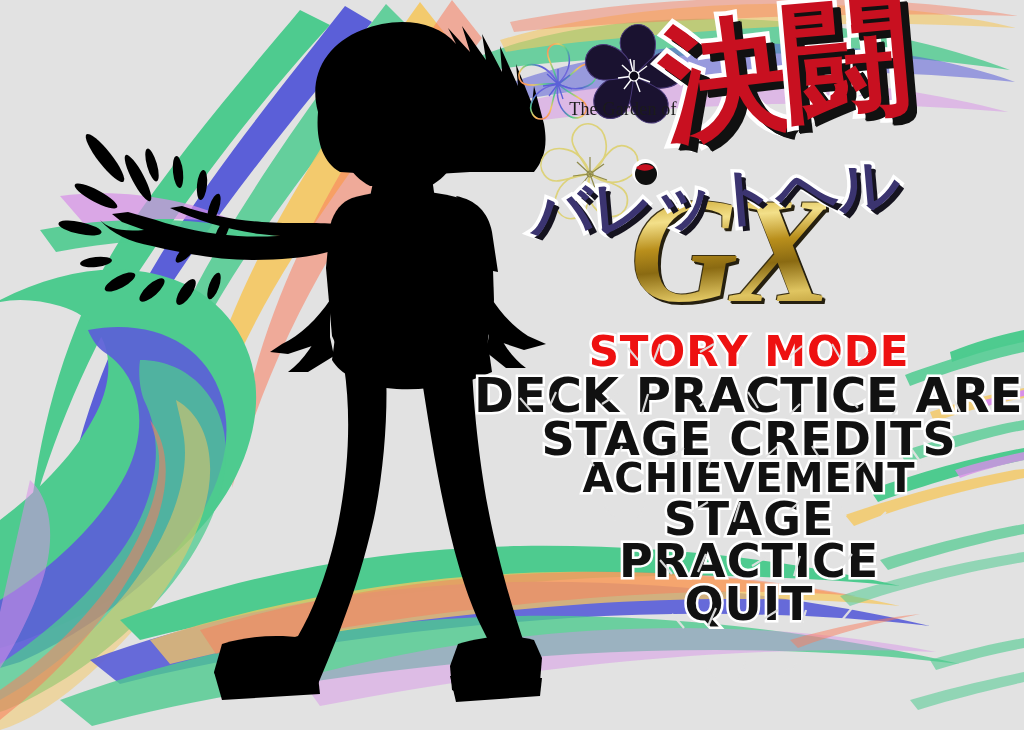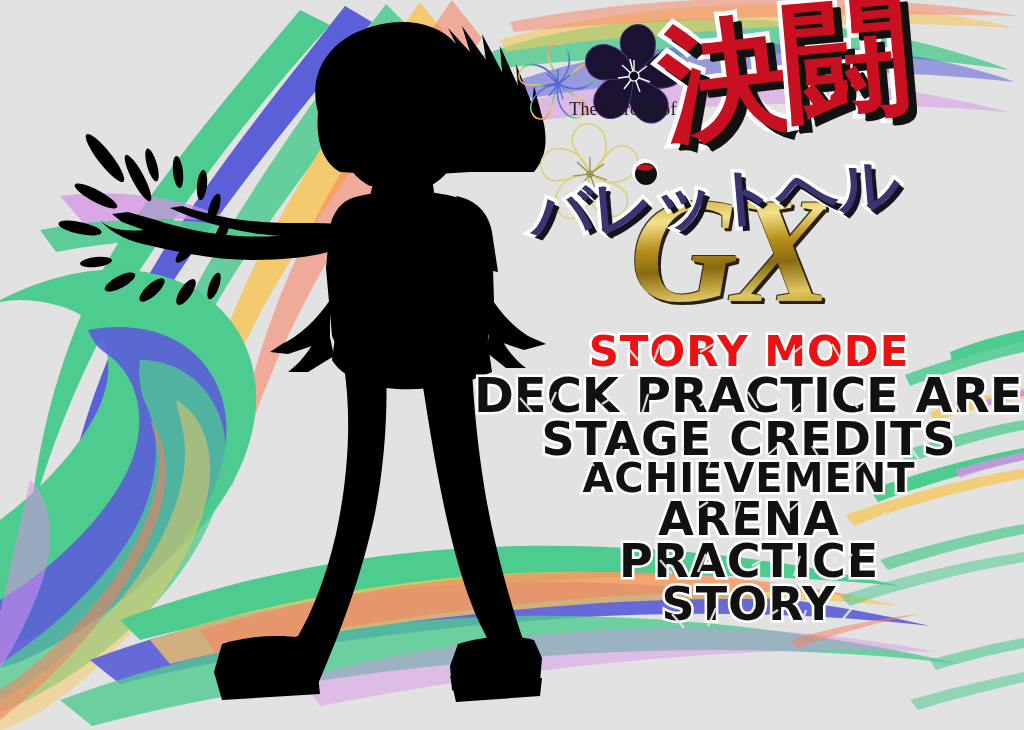--- a/index.html
+++ b/index.html
@@ -337,7 +337,7 @@
     <div class="menu-item m1">DECK PRACTICE ARENA</div>
     <div class="menu-item m2">STAGE CREDITS</div>
     <div class="menu-item m3">ACHIEVEMENT</div>
-    <div class="menu-item m4">ARENA</div>
+    <div class="menu-item m4">STAGE</div>
     <div class="menu-item m5">PRACTICE</div>
     <div class="menu-item m6">STORY</div>
   </div>

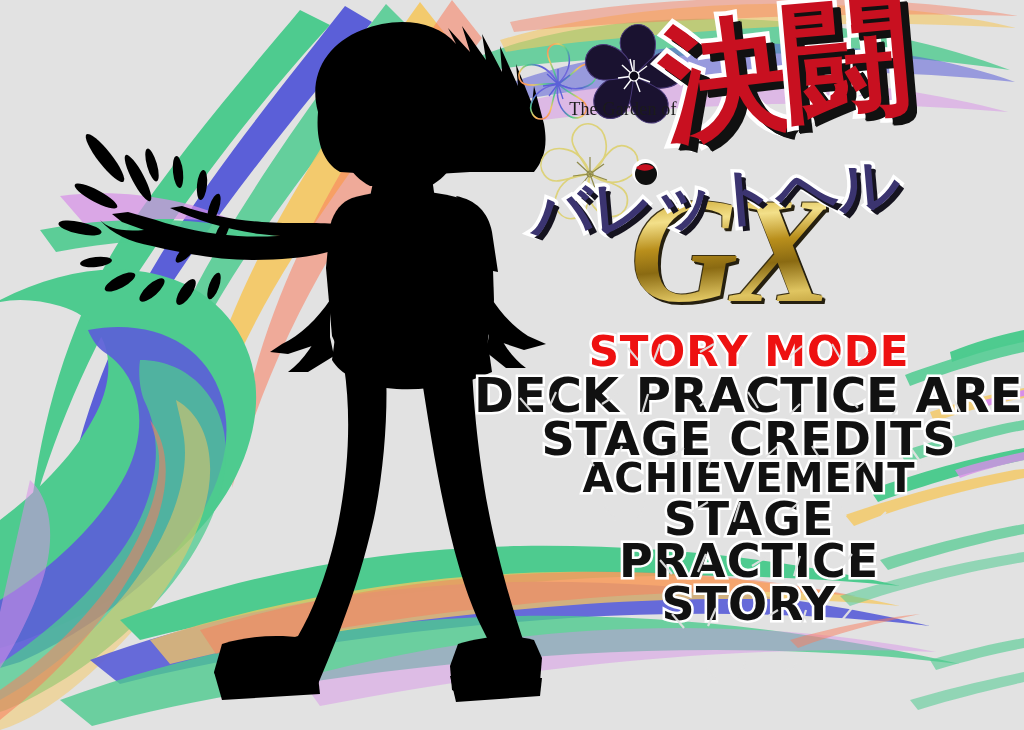--- a/index.html
+++ b/index.html
@@ -339,7 +339,7 @@
     <div class="menu-item m3">ACHIEVEMENT</div>
     <div class="menu-item m4">STAGE</div>
     <div class="menu-item m5">PRACTICE</div>
-    <div class="menu-item m6">STORY</div>
+    <div class="menu-item m6">QUIT</div>
   </div>
 
   <svg class="layer" viewBox="0 0 1024 730" preserveAspectRatio="none" style="pointer-events:none;">

